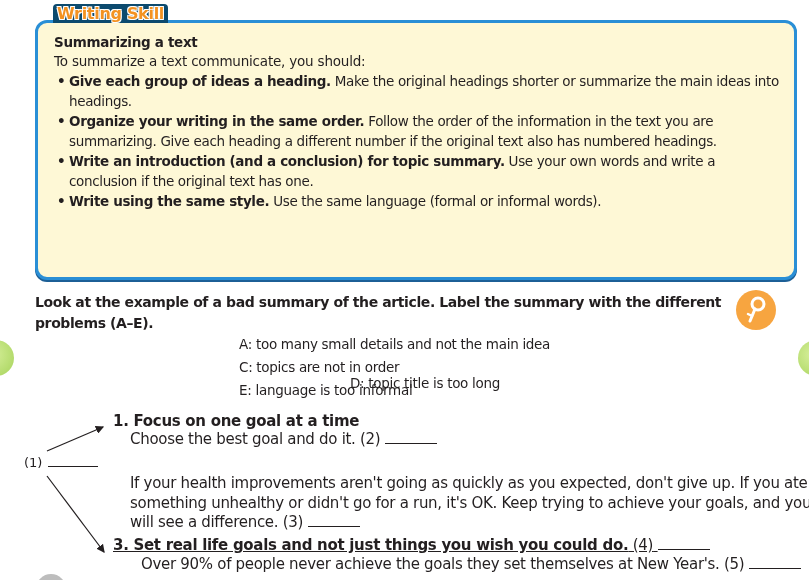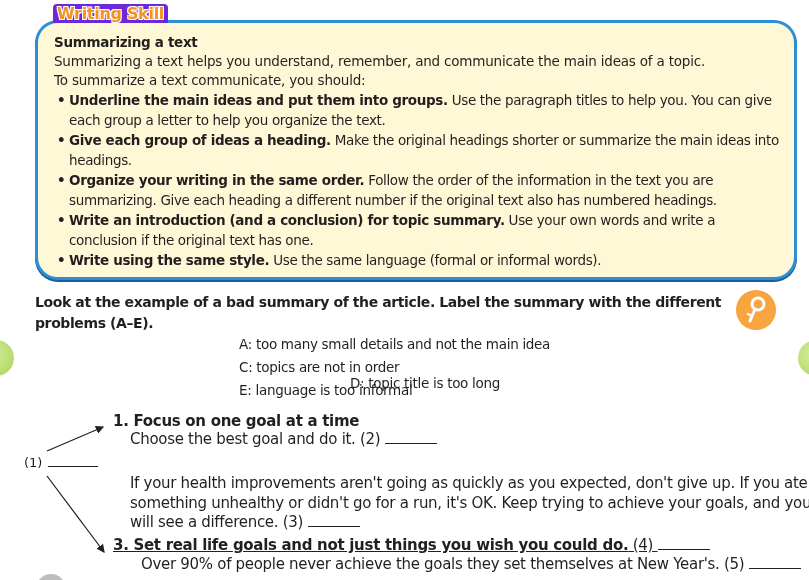--- a/index.html
+++ b/index.html
@@ -14,7 +14,7 @@
   }
   .skill-tab {
     position:absolute; left:53px; top:4px; padding:0 4px;
-    background:#6d28d9; border-radius:4px 4px 0 0;
+    background:#0c4a6e; border-radius:4px 4px 0 0;
     font-family:"DejaVu Sans", sans-serif; font-weight:bold; font-size:16px;
     color:#f39221; letter-spacing:-0.3px;
     text-shadow: -1px -1px 0 #fff, 1px -1px 0 #fff, -1px 1px 0 #fff, 1px 1px 0 #fff;

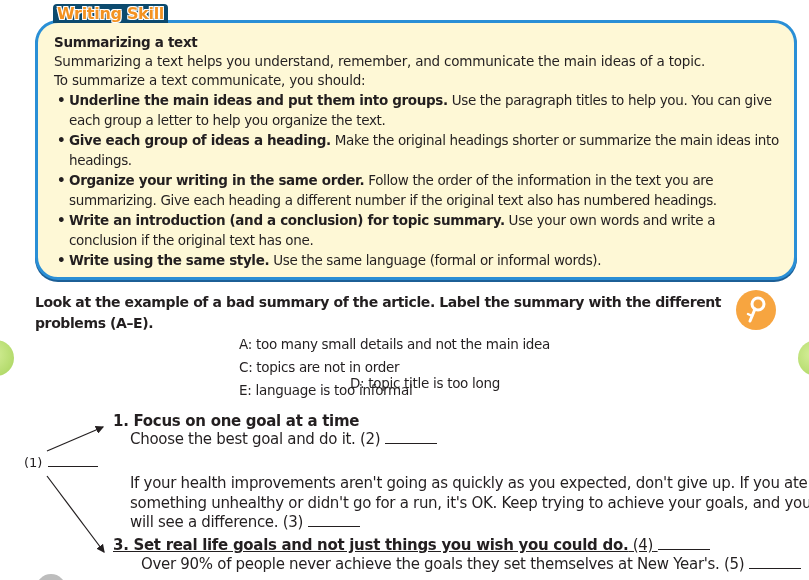--- a/index.html
+++ b/index.html
@@ -9,7 +9,7 @@
   }
   .skill-box {
     position:absolute; left:35px; top:20px; width:762px; height:260px;
-    background:#fef8d6; border:3px solid #2a8fd6; border-radius:23px;
+    background:#fef8d6; border:3px solid #2a8fd6; border-radius:12px;
     box-sizing:border-box; box-shadow: 0 2px 0 #1c5f96;
   }
   .skill-tab {

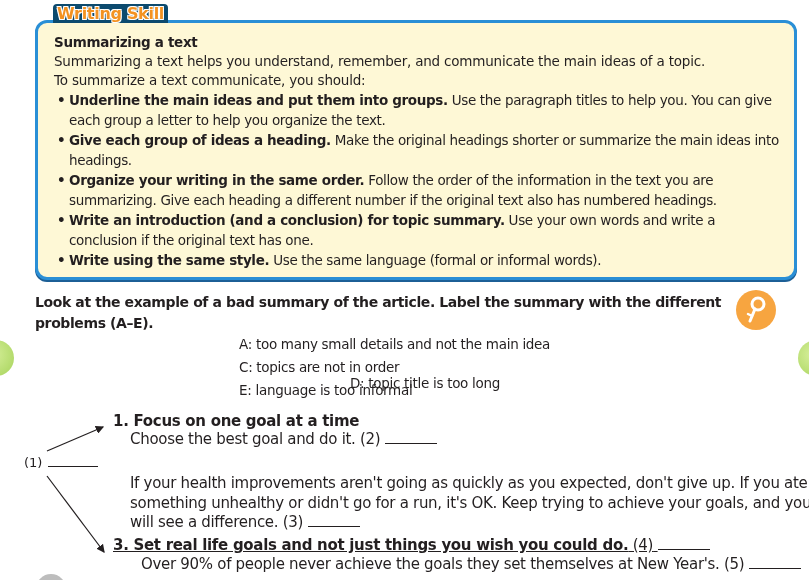--- a/index.html
+++ b/index.html
@@ -64,7 +64,6 @@
 <div class="skill-box">
   <div class="skill-inner">
     <div class="skill-title">Summarizing a text</div>
-    <div class="skill-p">Summarizing a text helps you understand, remember, and communicate the main ideas of a topic.</div>
     <div class="skill-p">To summarize a text communicate, you should:</div>
     <ul class="bullets">
       <li><b>Underline the main ideas and put them into groups.</b><span> Use the paragraph titles to help you. You can give each group a letter to help you organize the text.</span></li>

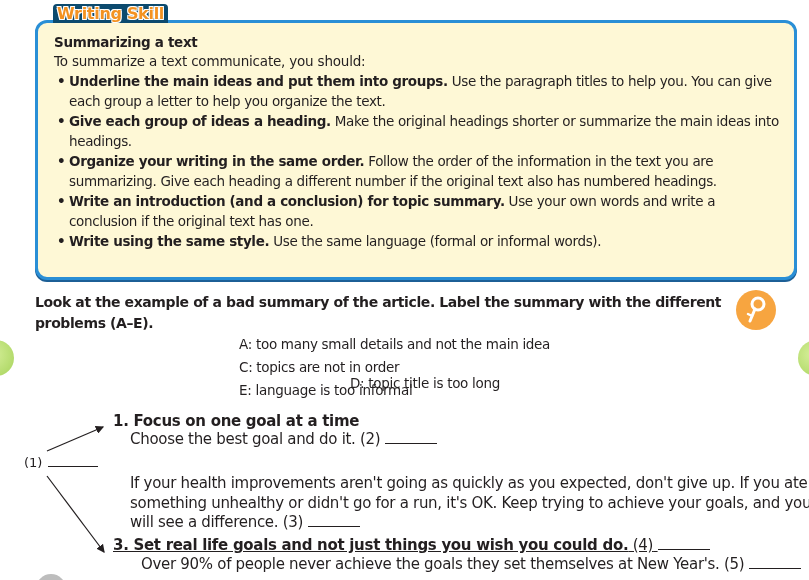--- a/index.html
+++ b/index.html
@@ -66,7 +66,6 @@
     <div class="skill-title">Summarizing a text</div>
     <div class="skill-p">To summarize a text communicate, you should:</div>
     <ul class="bullets">
-      <li><b>Underline the main ideas and put them into groups.</b><span> Use the paragraph titles to help you. You can give each group a letter to help you organize the text.</span></li>
       <li><b>Give each group of ideas a heading.</b><span> Make the original headings shorter or summarize the main ideas into headings.</span></li>
       <li><b>Organize your writing in the same order.</b><span> Follow the order of the information in the text you are summarizing. Give each heading a different number if the original text also has numbered headings.</span></li>
       <li><b>Write an introduction (and a conclusion) for topic summary.</b><span> Use your own words and write a conclusion if the original text has one.</span></li>

